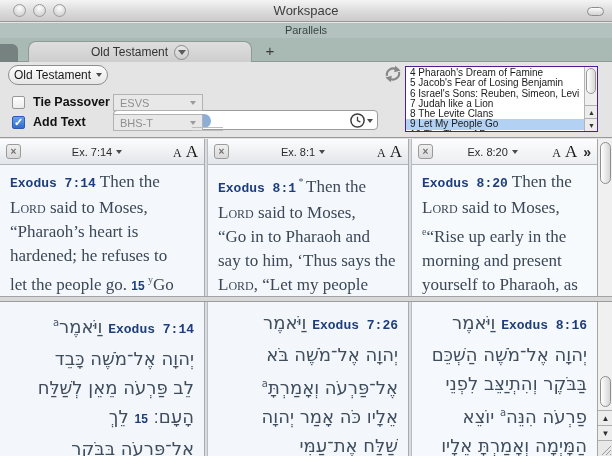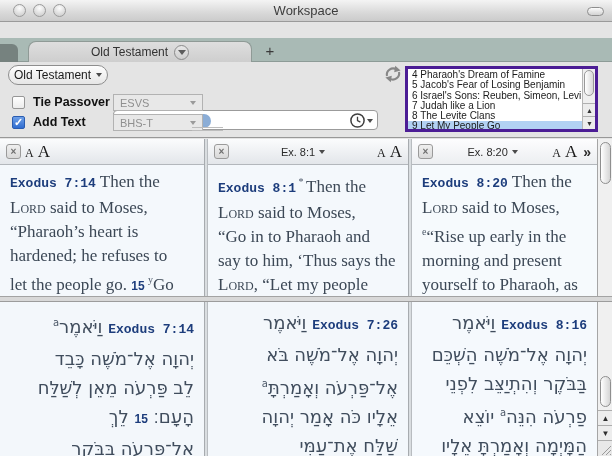--- a/index.html
+++ b/index.html
@@ -122,6 +122,7 @@
     <div class="tb-pill"></div>
   </div>
 
+  <div class="subtitlebar">Parallels</div>
 
   <div class="tabbar">
     <div class="tab-stub"></div>

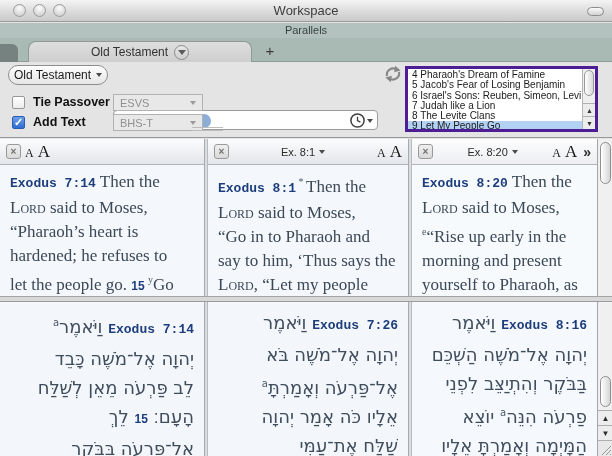--- a/index.html
+++ b/index.html
@@ -55,7 +55,7 @@
     border-top:1px solid #bdbdbd;border-bottom:1px solid #bdbdbd;}
 
   
-  .plist{position:absolute;left:405px;top:4px;width:193px;height:66px;background:#fff;border:3px solid #4c1d95;overflow:hidden;}
+  .plist{position:absolute;left:405px;top:4px;width:193px;height:66px;background:#fff;border:1px solid #4c1d95;overflow:hidden;}
   .plist .rows{position:absolute;left:0;top:1px;right:13px;}
   .plist .row{height:10.3px;line-height:10.3px;font-size:10px;color:#1a1a1a;padding-left:4px;white-space:nowrap;overflow:hidden;}
   .plist .row.selected{background:#b2d1f3;}

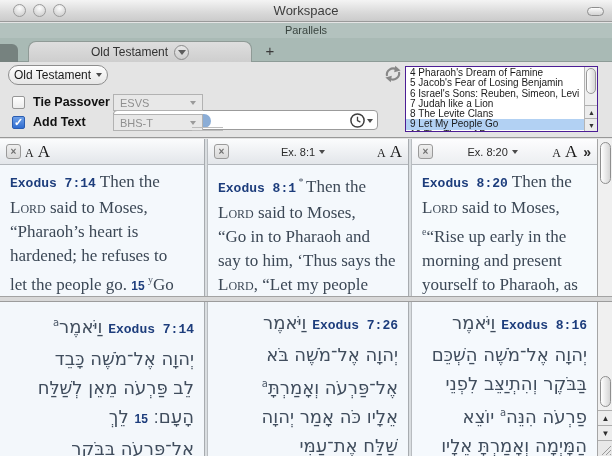--- a/index.html
+++ b/index.html
@@ -204,6 +204,10 @@
     <div class="col col1">
       <div class="pane-head">
         <div class="pane-close">×</div>
+        <div class="pane-ref">
+          <span>Ex. 7:14</span>
+          <span class="tri-sm"></span>
+        </div>
         <div class="fontAA">
           <span class="fA1">A</span>
           <span class="fA2">A</span>

